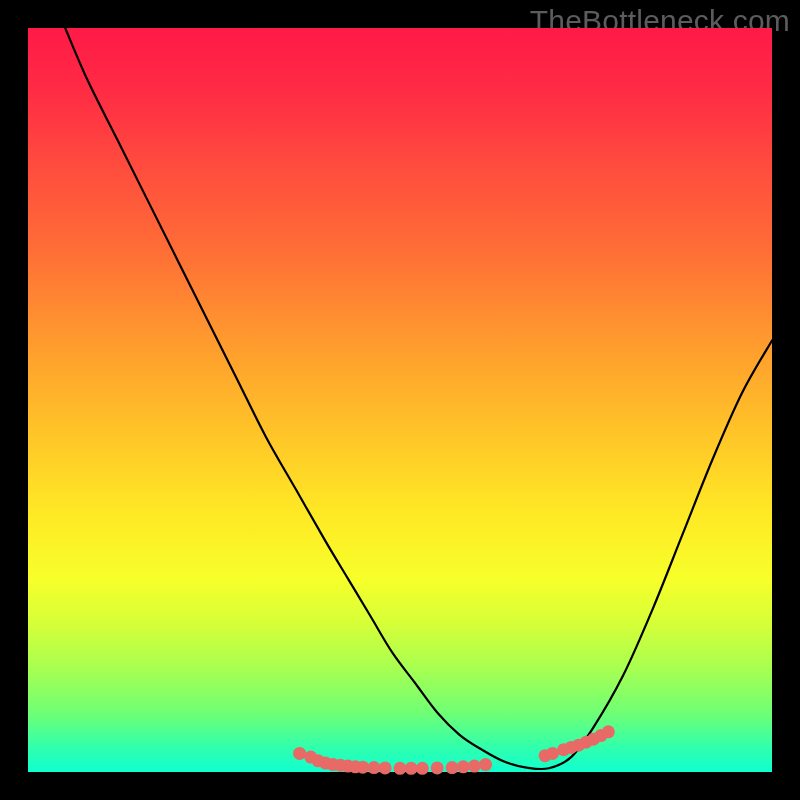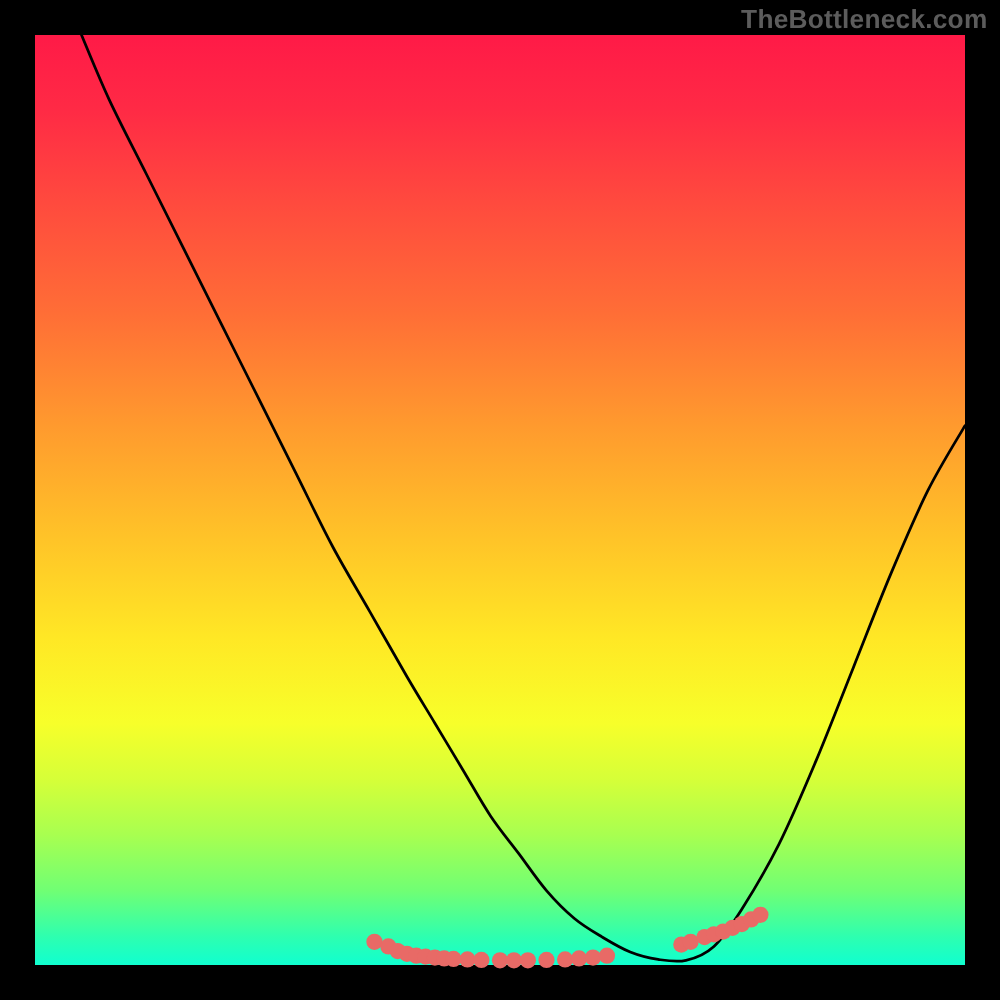--- a/index.html
+++ b/index.html
@@ -47,8 +47,8 @@
     top: 4px;
     right: 10px;
     color: #5c5c5c;
-    font-size: 21px;
-    font-weight: 700;
+    font-size: 30px;
+    font-weight: 400;
     letter-spacing: 0.2px;
     user-select: none;
   }

